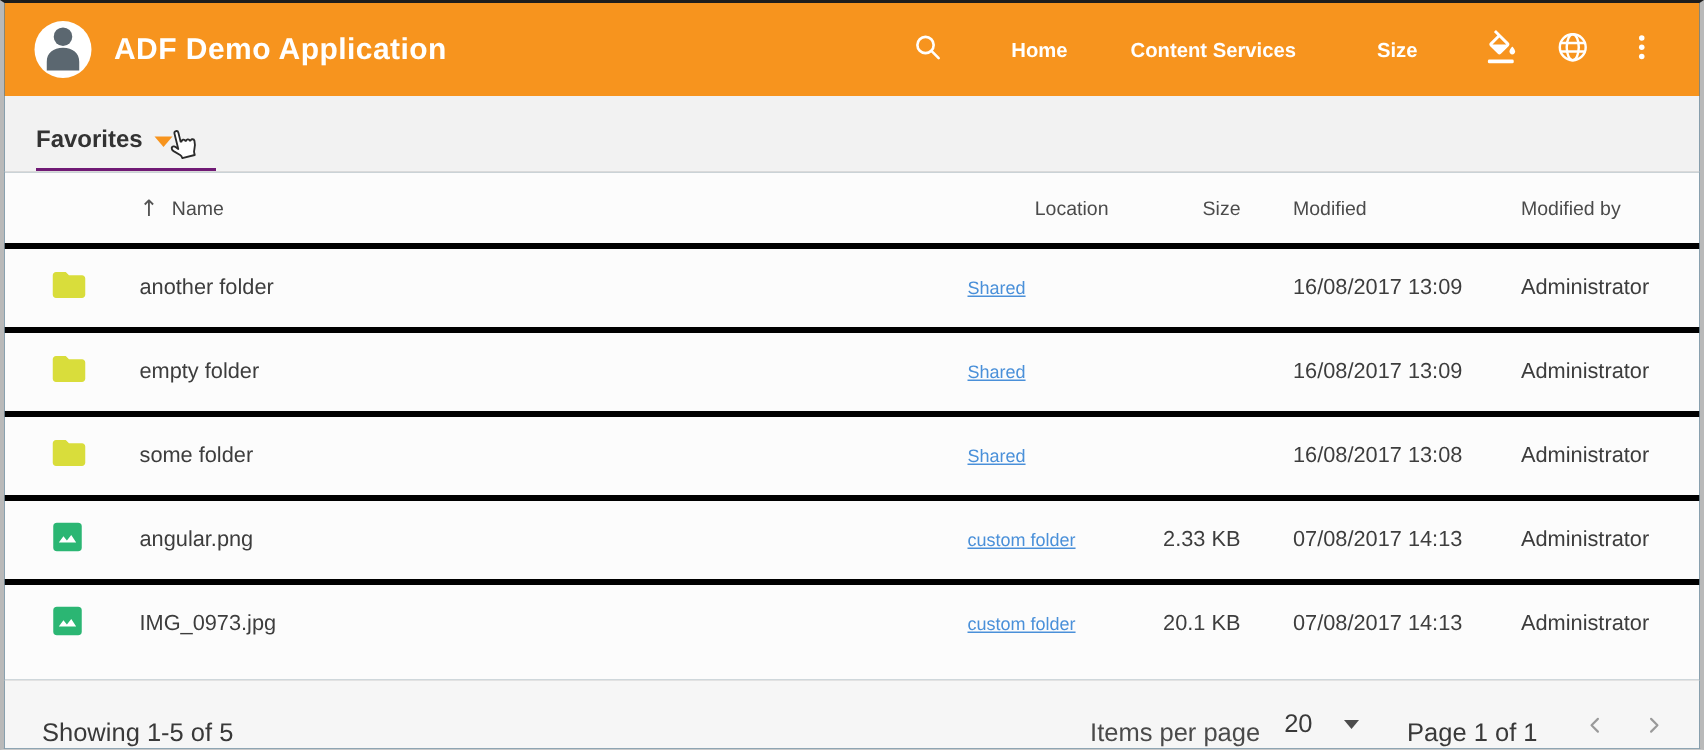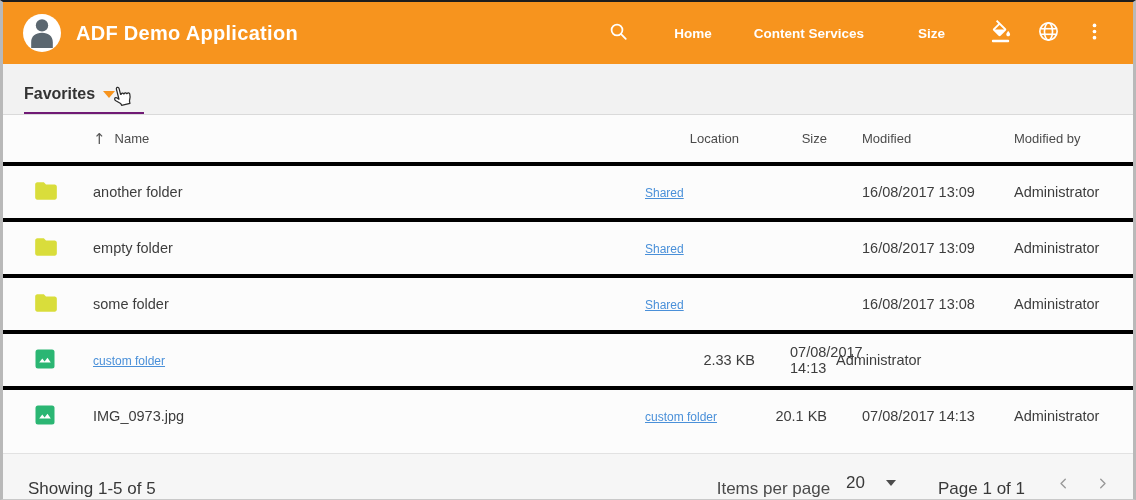--- a/index.html
+++ b/index.html
@@ -278,6 +278,7 @@
           </svg>
         </span>
       </div>
+      <div class="c-name">angular.png</div>
       <div class="c-location"><a class="link" href="#">custom folder</a></div>
       <div class="c-size">2.33 KB</div>
       <div class="c-modified">07/08/2017 14:13</div>

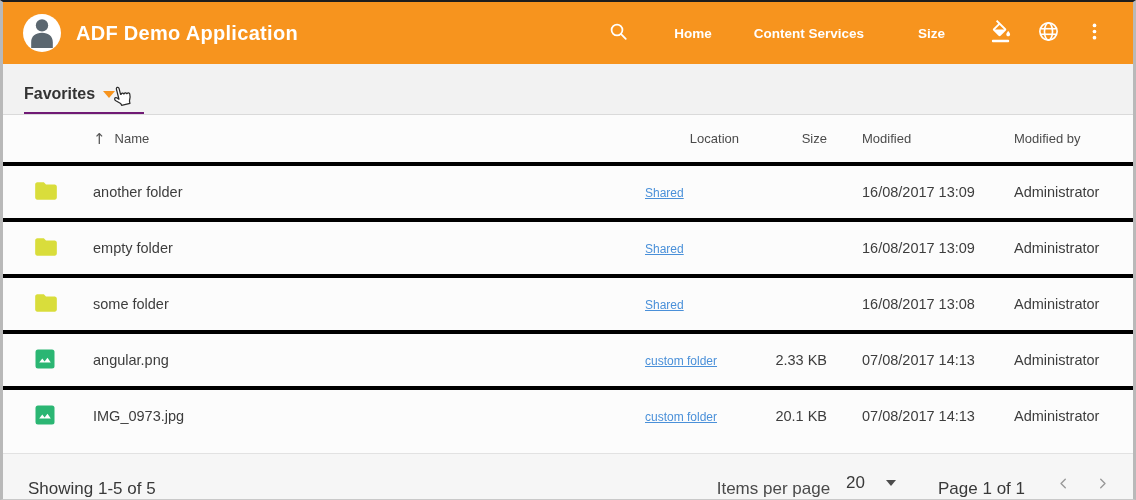--- a/index.html
+++ b/index.html
@@ -127,7 +127,7 @@
     border-right: 5px solid transparent;
     border-top: 6px solid #4c4c4c;
   }
-  .page-status { margin-left: 40px; white-space: nowrap; }
+  .page-status { margin-left: 30px; white-space: nowrap; }
   .pager-btn {
     background: none; border: none; cursor: pointer;
     padding: 4px; margin-left: 14px;

